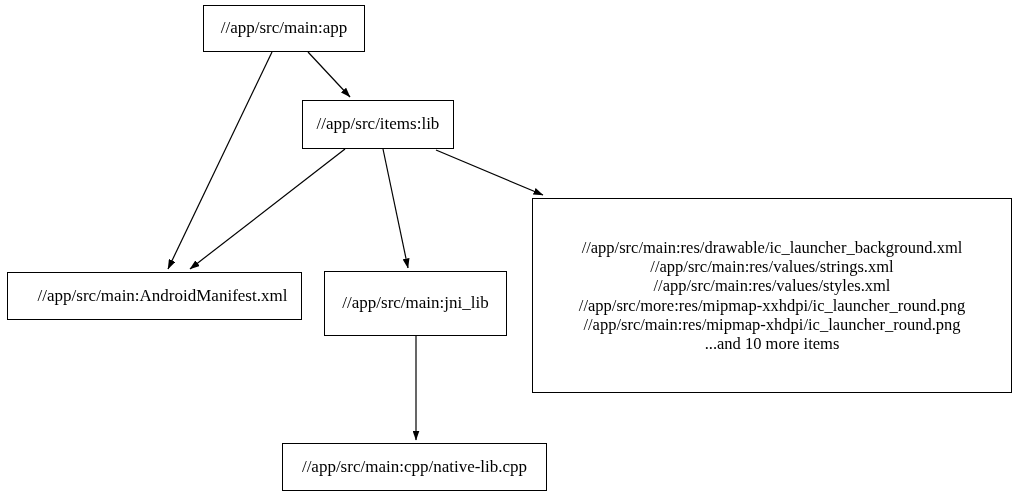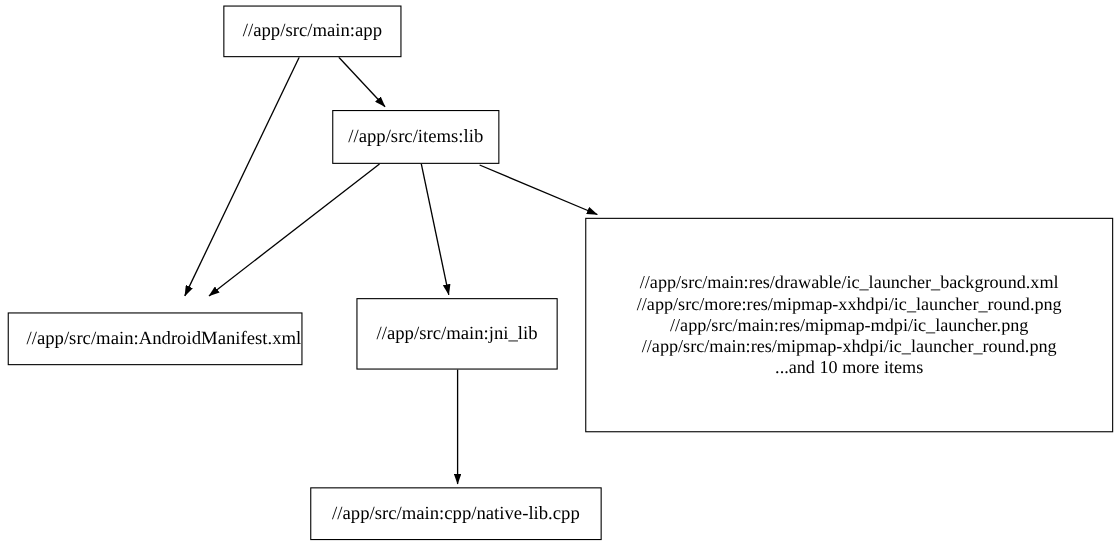--- a/index.html
+++ b/index.html
@@ -88,6 +88,7 @@
 
   <div class="node node-multi node-res">
     <div>//app/src/main:res/drawable/ic_launcher_background.xml</div>
+    <div>//app/src/main:res/values/strings.xml</div>
     <div>//app/src/more:res/mipmap-xxhdpi/ic_launcher_round.png</div>
     <div>//app/src/main:res/mipmap-mdpi/ic_launcher.png</div>
     <div>//app/src/main:res/mipmap-xhdpi/ic_launcher_round.png</div>

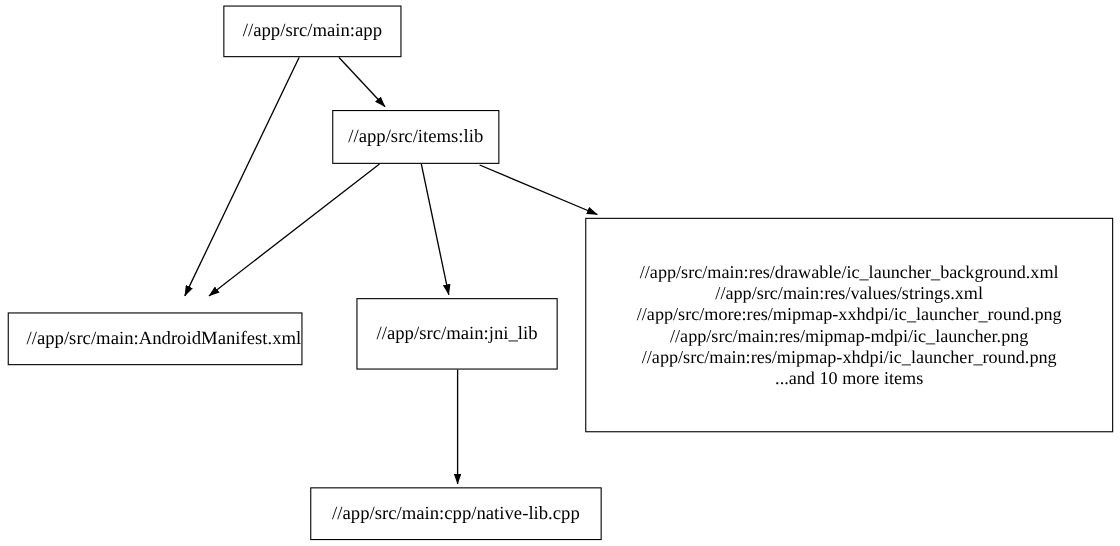--- a/index.html
+++ b/index.html
@@ -46,7 +46,7 @@
   }
   .node-app     { left: 203px; top: 5px;   width: 162px; height: 47px; }
   .node-lib     { left: 302px; top: 100px; width: 152px; height: 49px; }
-  .node-manifest{ left: 7px;   top: 284px; width: 268px; height: 48px; padding-left: 16px; }
+  .node-manifest{ left: 7px;   top: 272px; width: 295px; height: 48px; padding-left: 16px; }
   .node-jnilib  { left: 324px; top: 271px; width: 183px; height: 65px; }
   .node-res     { left: 532px; top: 198px; width: 480px; height: 195px; }
   .node-native  { left: 282px; top: 443px; width: 265px; height: 48px; }

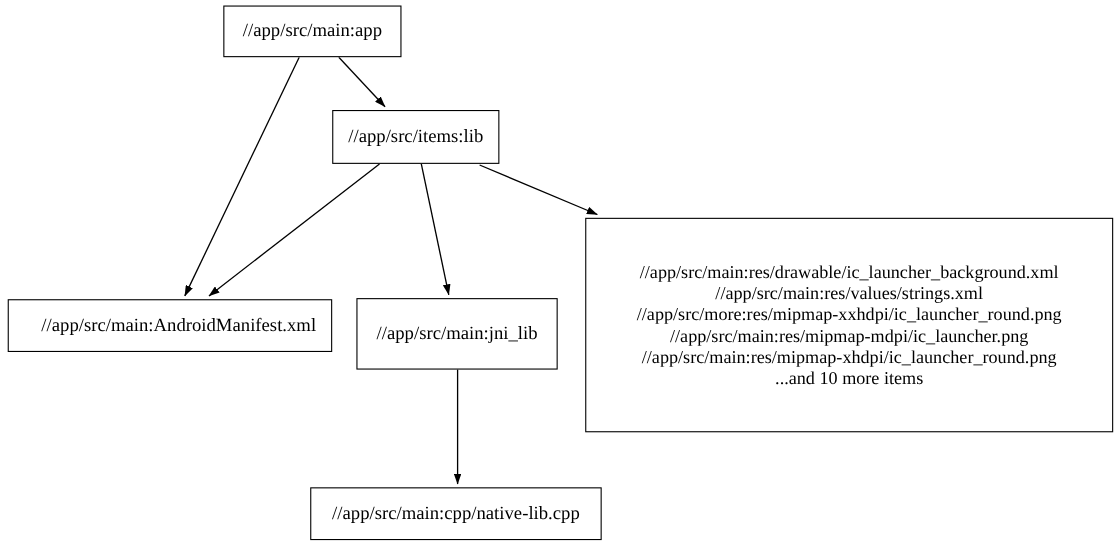--- a/index.html
+++ b/index.html
@@ -89,6 +89,7 @@
   <div class="node node-multi node-res">
     <div>//app/src/main:res/drawable/ic_launcher_background.xml</div>
     <div>//app/src/main:res/values/strings.xml</div>
+    <div>//app/src/main:res/values/styles.xml</div>
     <div>//app/src/more:res/mipmap-xxhdpi/ic_launcher_round.png</div>
     <div>//app/src/main:res/mipmap-mdpi/ic_launcher.png</div>
     <div>//app/src/main:res/mipmap-xhdpi/ic_launcher_round.png</div>

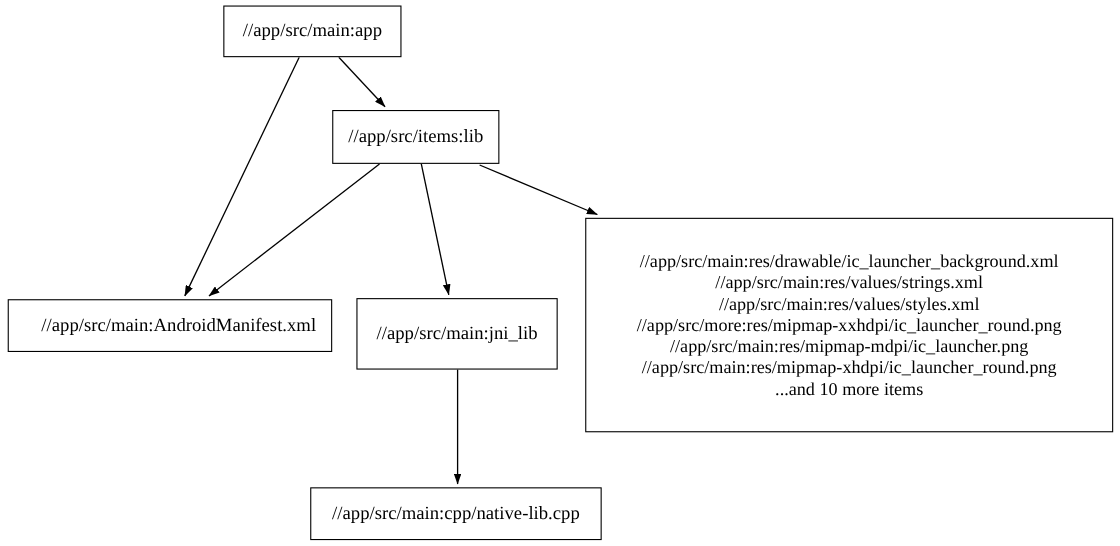--- a/index.html
+++ b/index.html
@@ -91,7 +91,6 @@
     <div>//app/src/main:res/values/strings.xml</div>
     <div>//app/src/main:res/values/styles.xml</div>
     <div>//app/src/more:res/mipmap-xxhdpi/ic_launcher_round.png</div>
-    <div>//app/src/main:res/mipmap-mdpi/ic_launcher.png</div>
     <div>//app/src/main:res/mipmap-xhdpi/ic_launcher_round.png</div>
     <div>...and 10 more items</div>
   </div>

